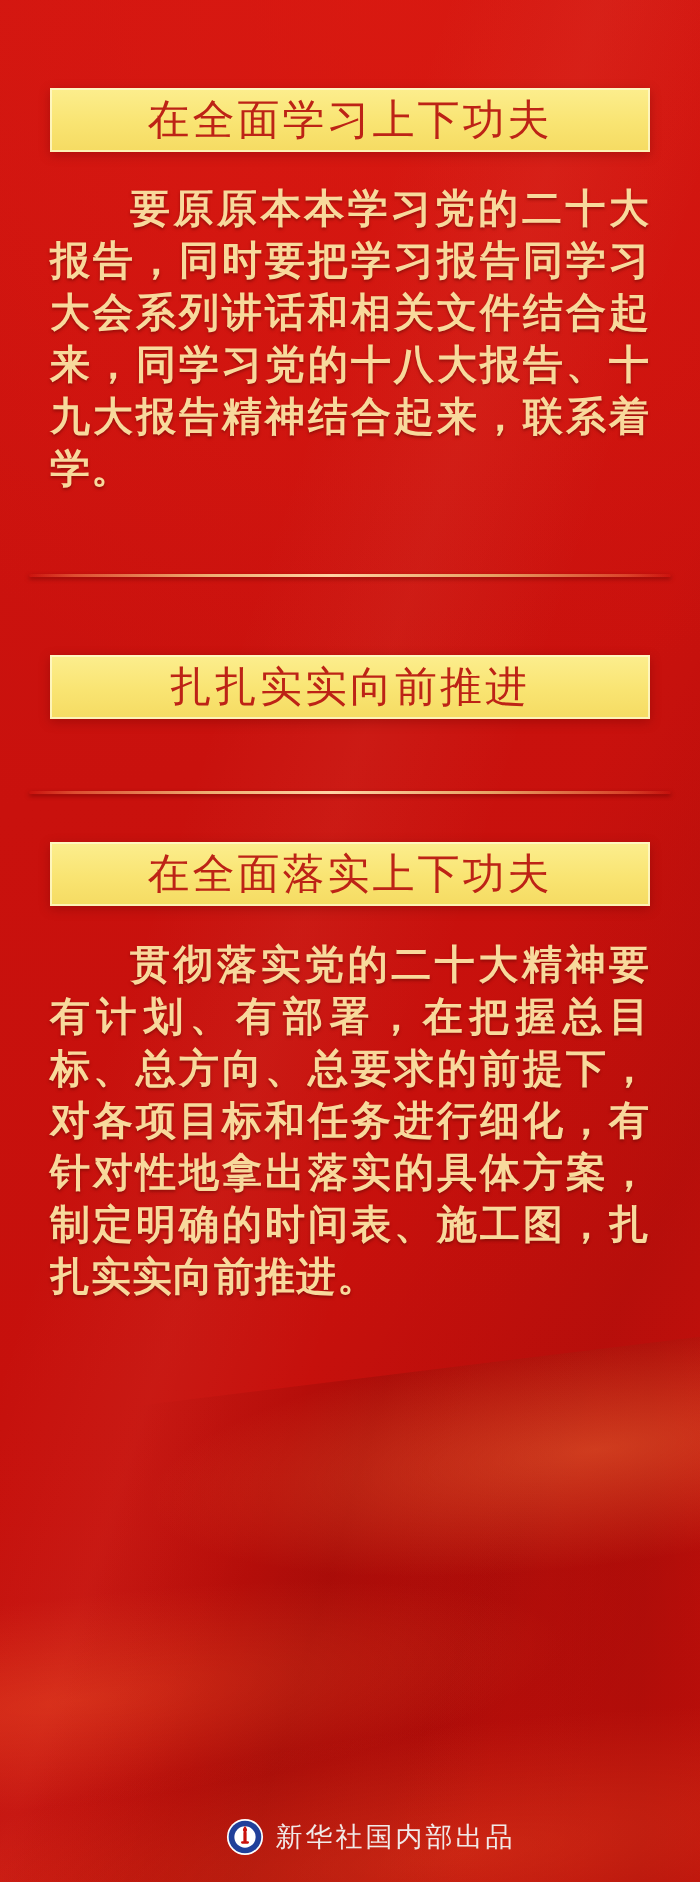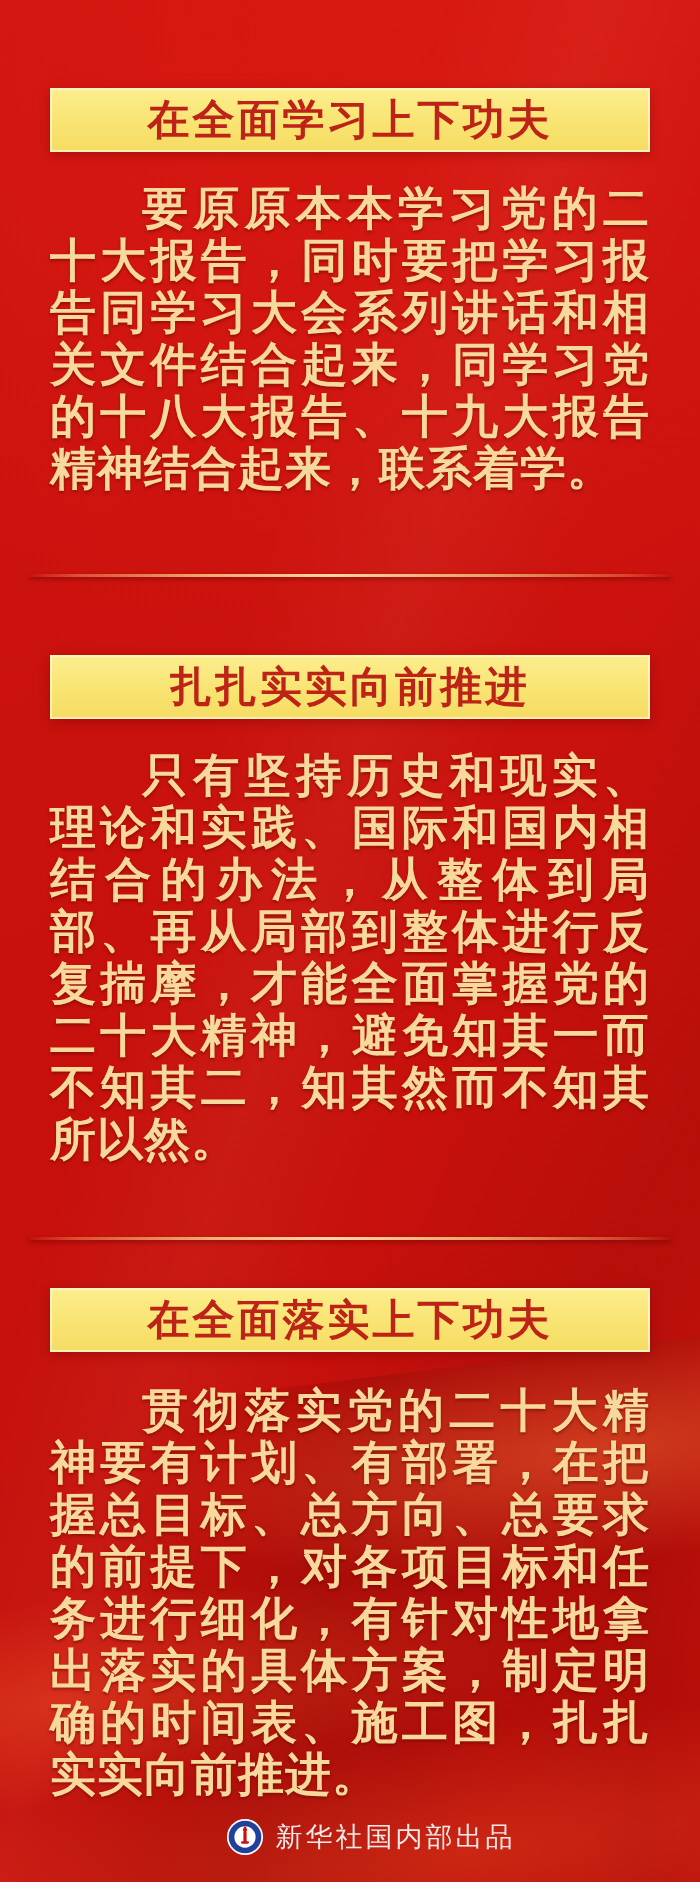--- a/index.html
+++ b/index.html
@@ -62,7 +62,7 @@
   .banner-3 { margin-top: 48px; }
   .banner-title {
     font-size: 42px;
-    font-weight: bold;
+    font-weight: normal;
     color: #bd2316;
     letter-spacing: 3px;
     white-space: nowrap;

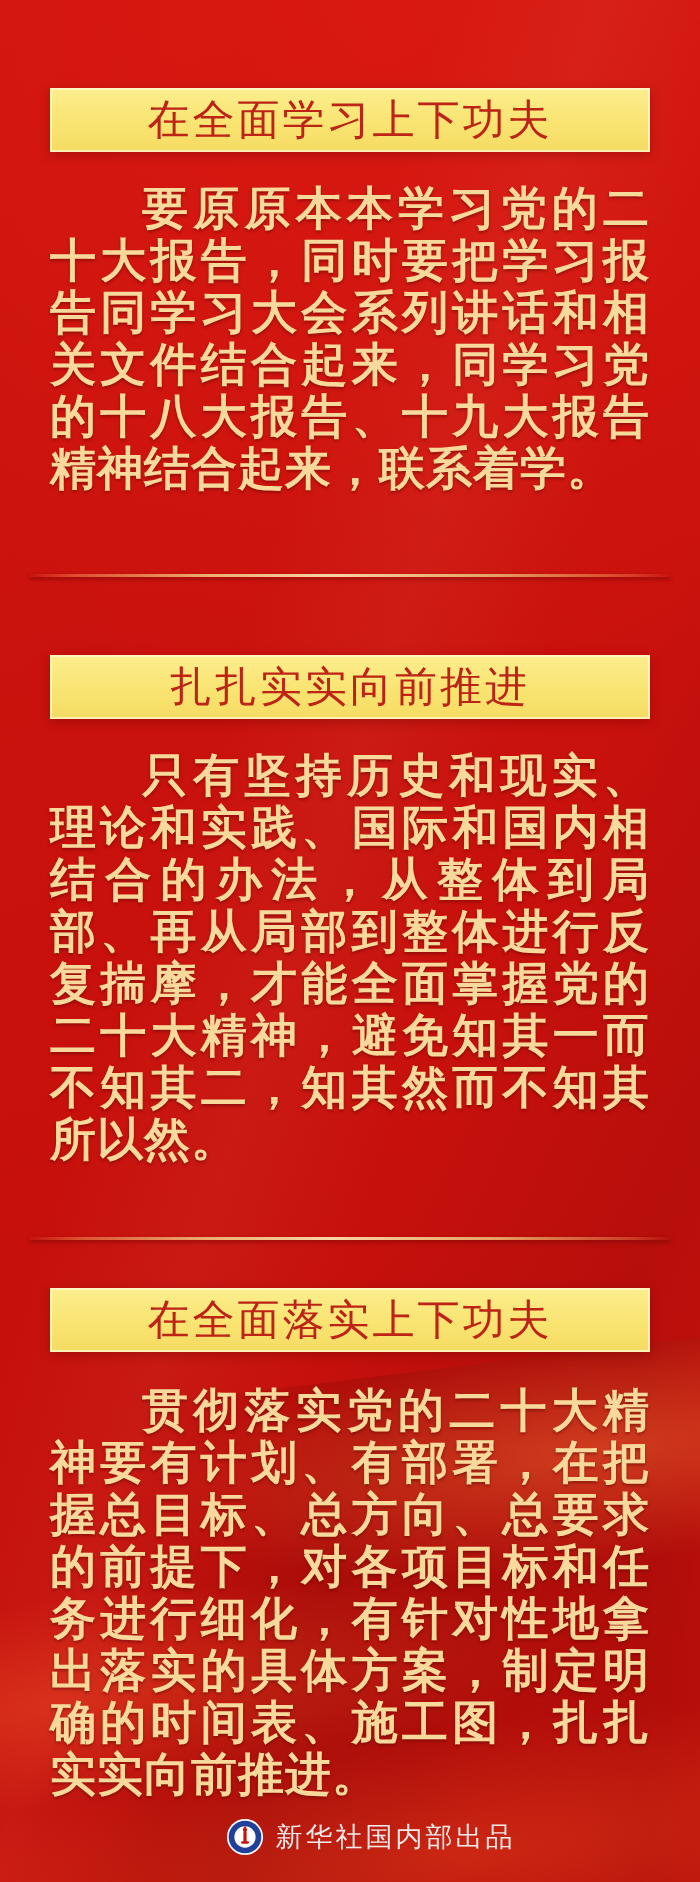--- a/index.html
+++ b/index.html
@@ -70,7 +70,7 @@
   .body-text {
     width: 600px;
     margin: 30px auto 0;
-    font-size: 46px;
+    font-size: 40px;
     line-height: 52px;
     font-weight: bold;
     color: #f8d99c;

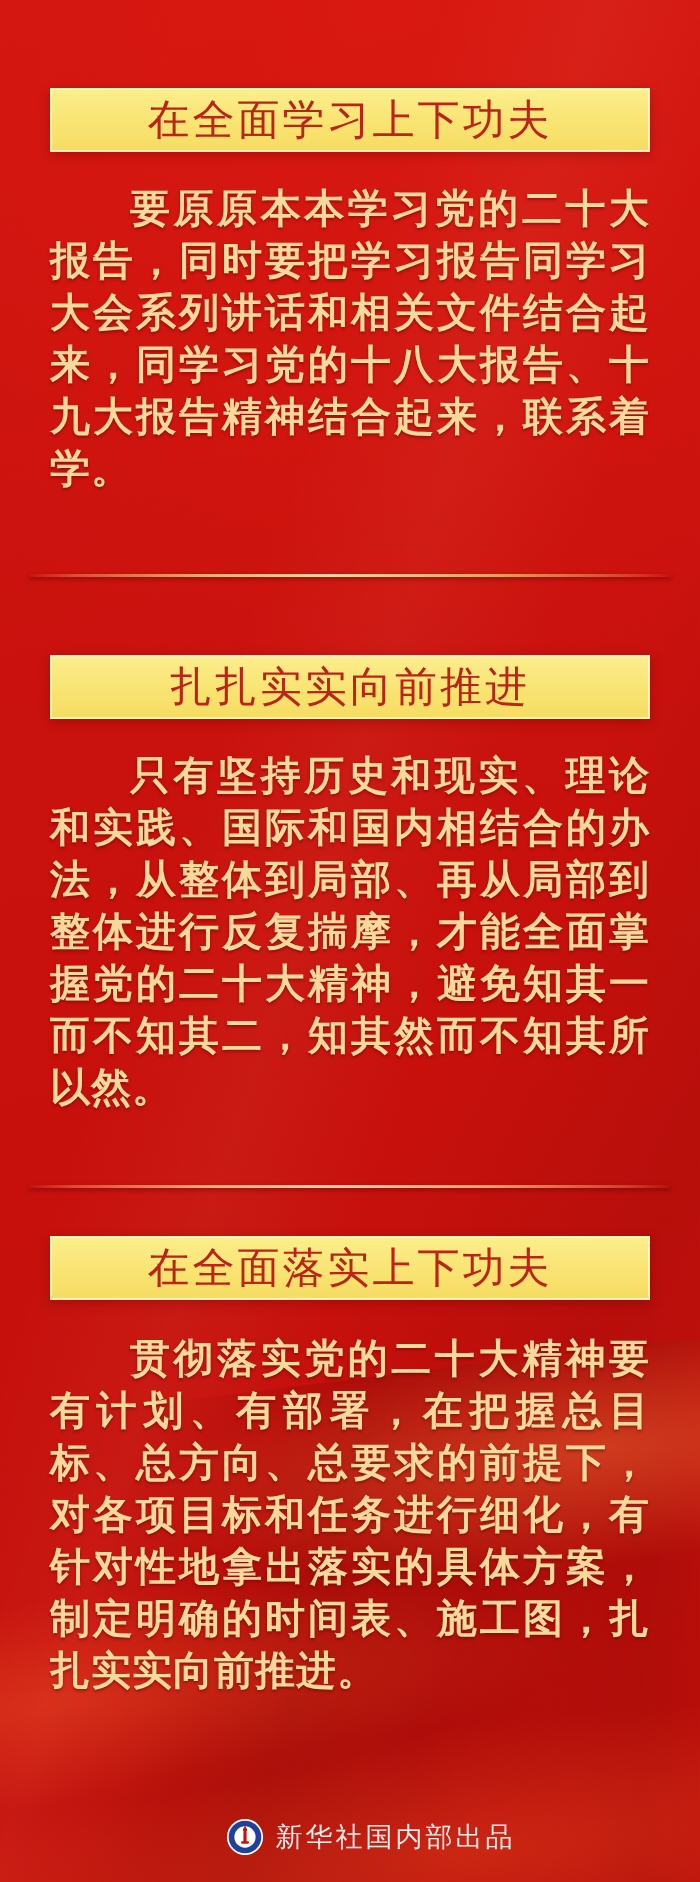--- a/index.html
+++ b/index.html
@@ -139,7 +139,6 @@
     <div class="banner banner-2">
       <span class="banner-title">扎扎实实向前推进</span>
     </div>
-    <p class="body-text body-2">只有坚持历史和现实、理论和实践、国际和国内相结合的办法，从整体到局部、再从局部到整体进行反复揣摩，才能全面掌握党的二十大精神，避免知其一而不知其二，知其然而不知其所以然。</p>
 
     <div class="divider divider-2"></div>
 

